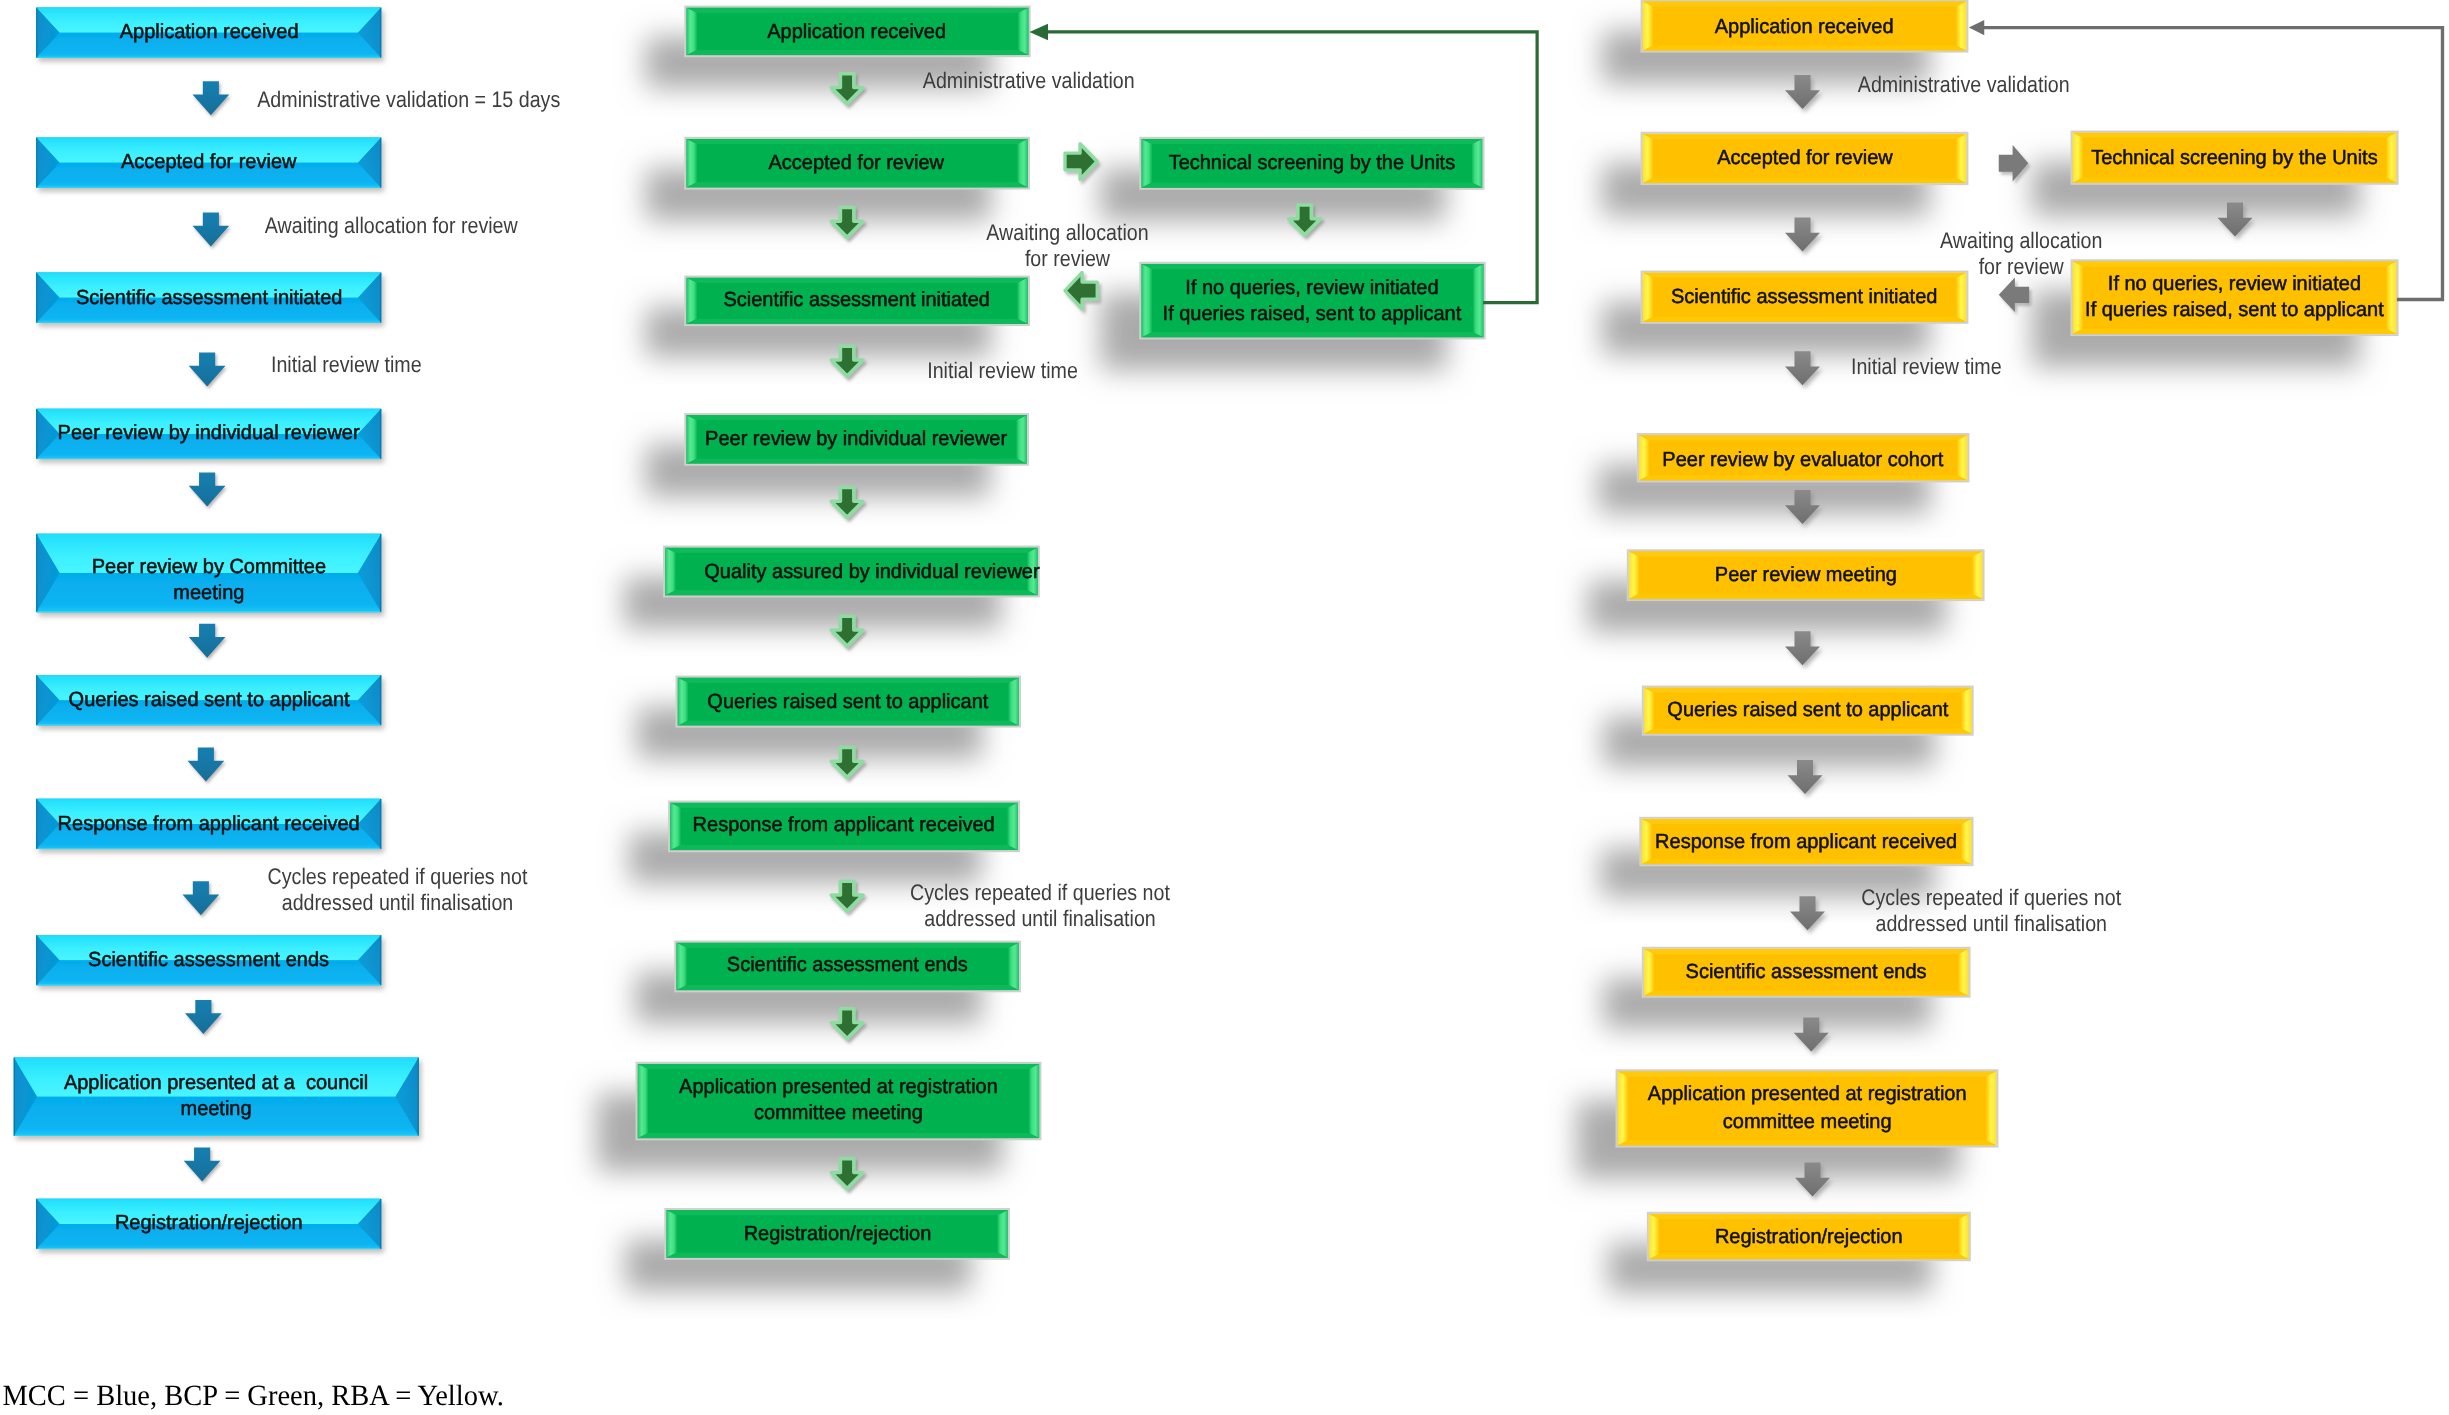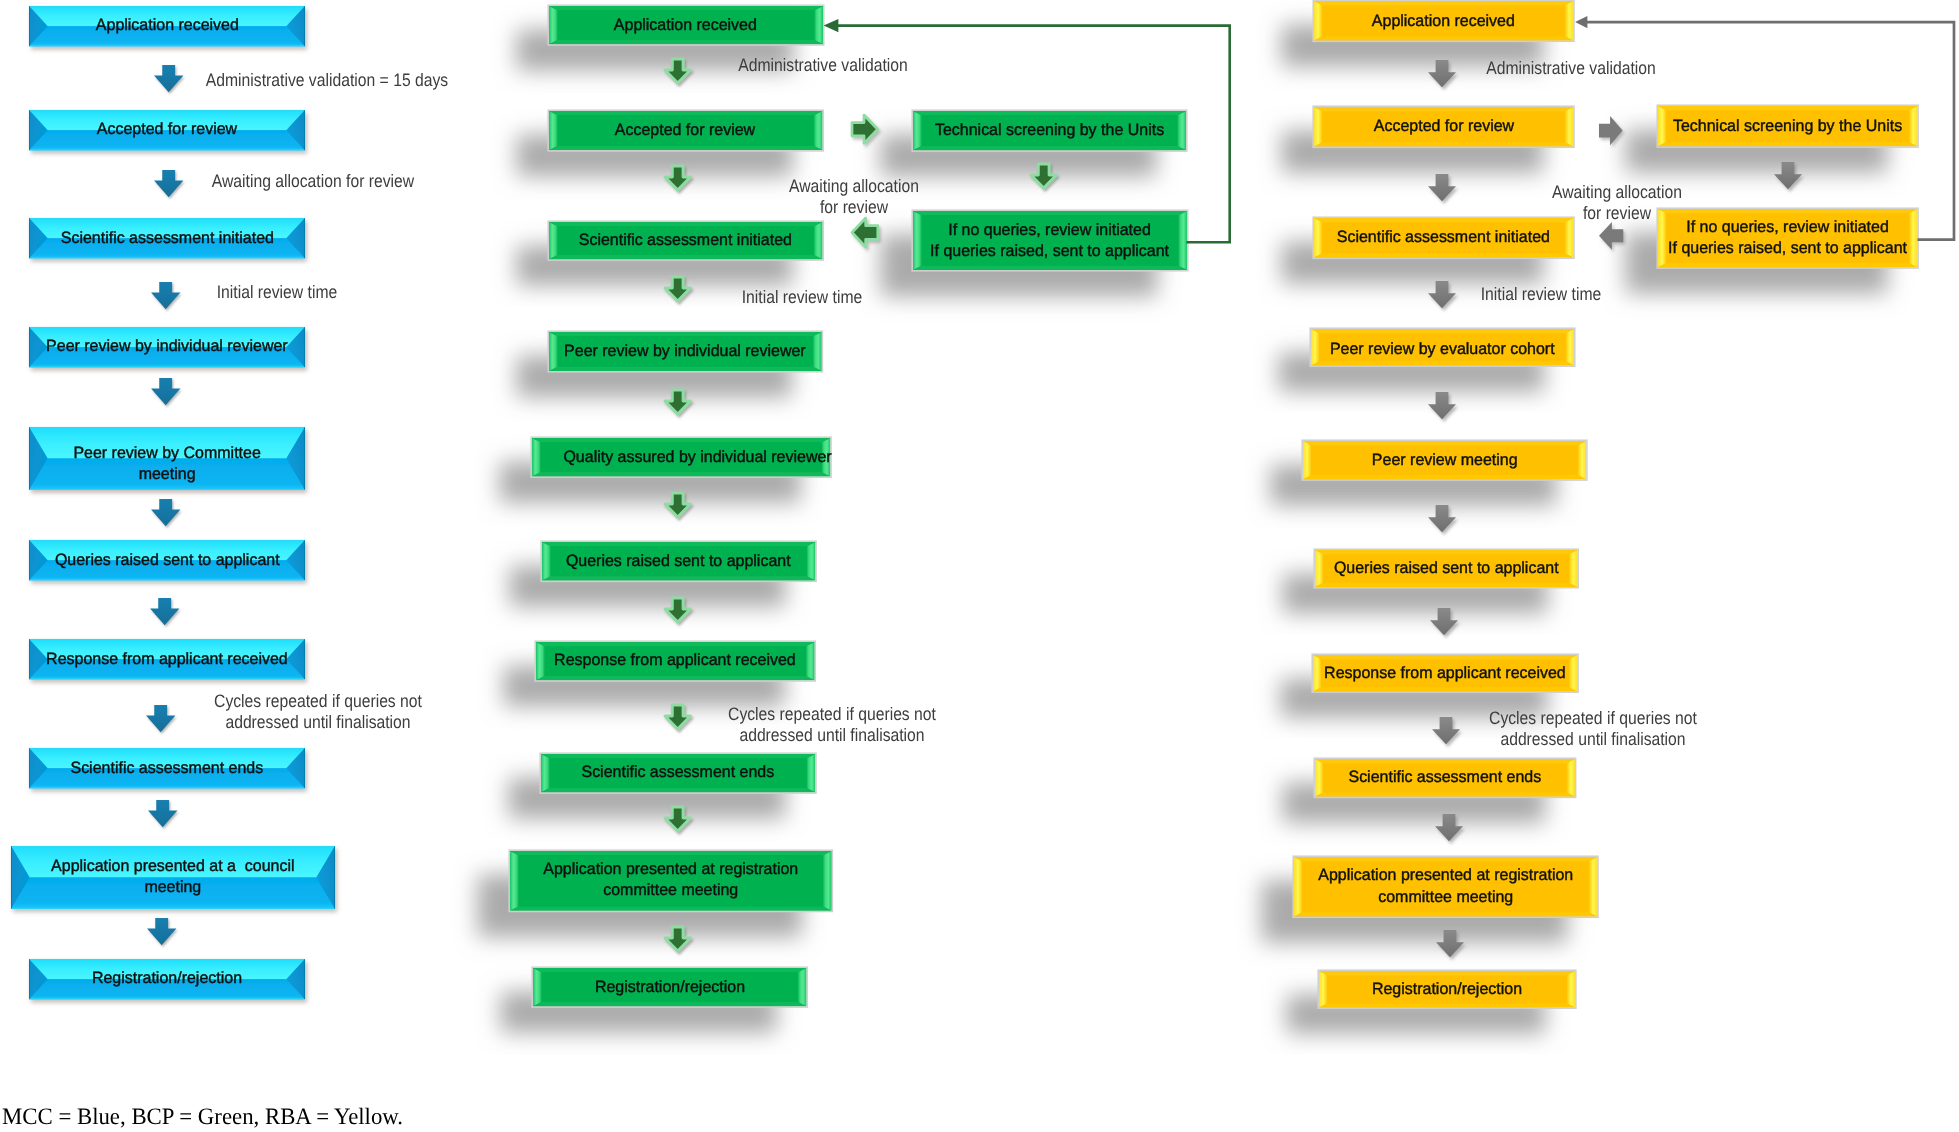--- a/index.html
+++ b/index.html
@@ -1183,7 +1183,7 @@
         <span>Scientific assessment initiated</span>
       </div>
     </div>
-<div class="node yellowbox" style="left:1310.9px;top:329px;width:263.0px;height:42px">
+<div class="node yellowbox" style="left:1310.9px;top:348px;width:263.0px;height:42px">
       <svg width="353.0" height="106.4" viewBox="-45 -10 353.0 106.4">
         <defs>
           <linearGradient id="yy3_l" x1="0" y1="0" x2="1" y2="0">

